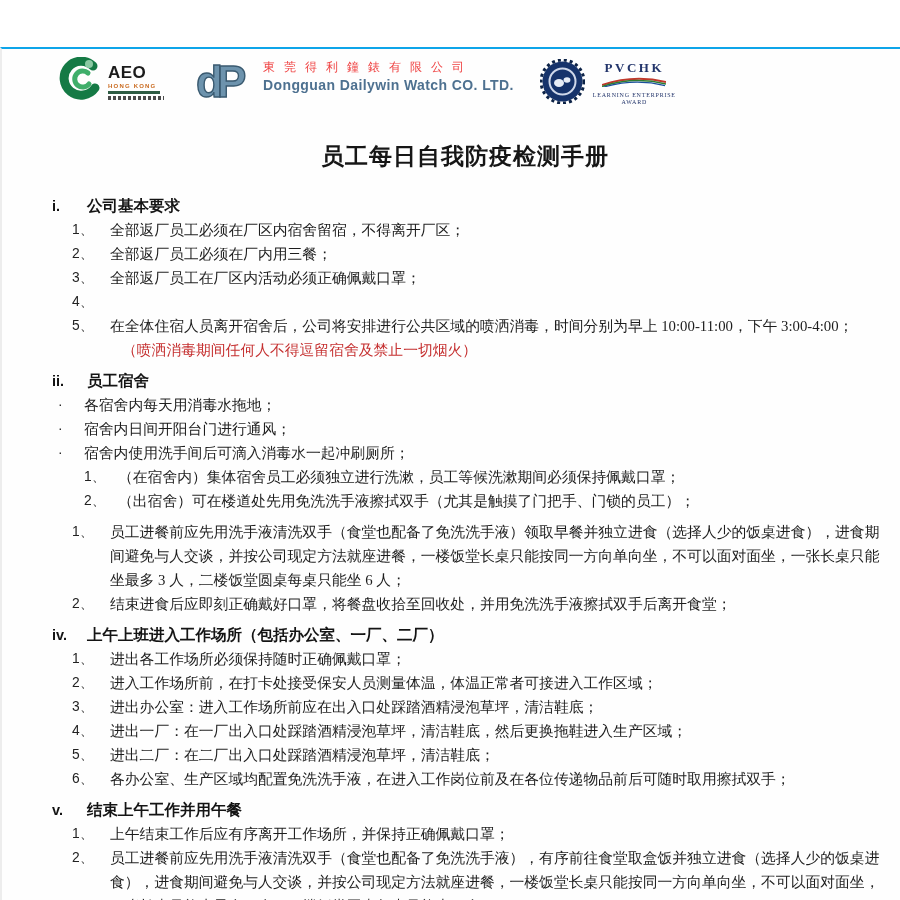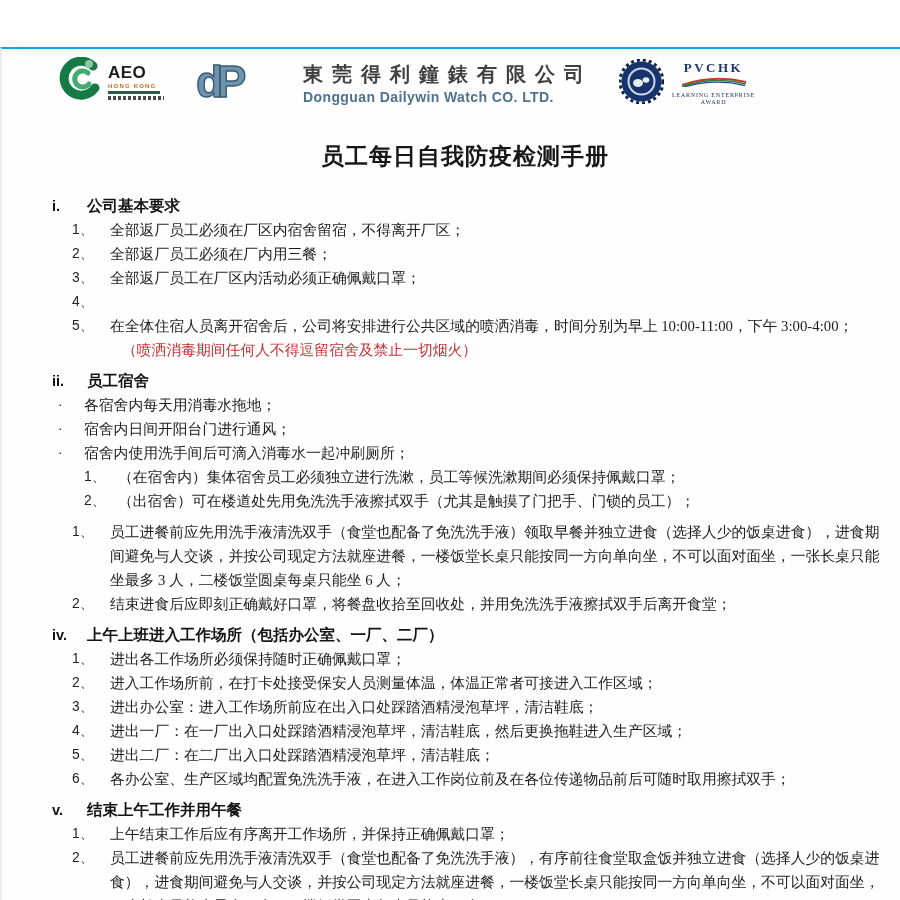--- a/index.html
+++ b/index.html
@@ -22,7 +22,7 @@
   .aeo-bar1{width:52px;height:3px;background:#2e5b43;margin-top:2px;}
   .aeo-bar2{width:56px;height:4px;margin-top:2px;
     background:repeating-linear-gradient(90deg,#4a4a4a 0 3px,transparent 3px 5px);}
-  .logo-dp{display:flex;align-items:flex-end;margin-left:14px;gap:40px;}
+  .logo-dp{display:flex;align-items:flex-start;margin-left:14px;}
   .dp-mark{margin-top:2px;}
   .company-names{margin-left:10px;margin-top:2px;}
   .company-zh{font-size:20px;letter-spacing:9px;color:#404040;font-weight:700;white-space:nowrap;}

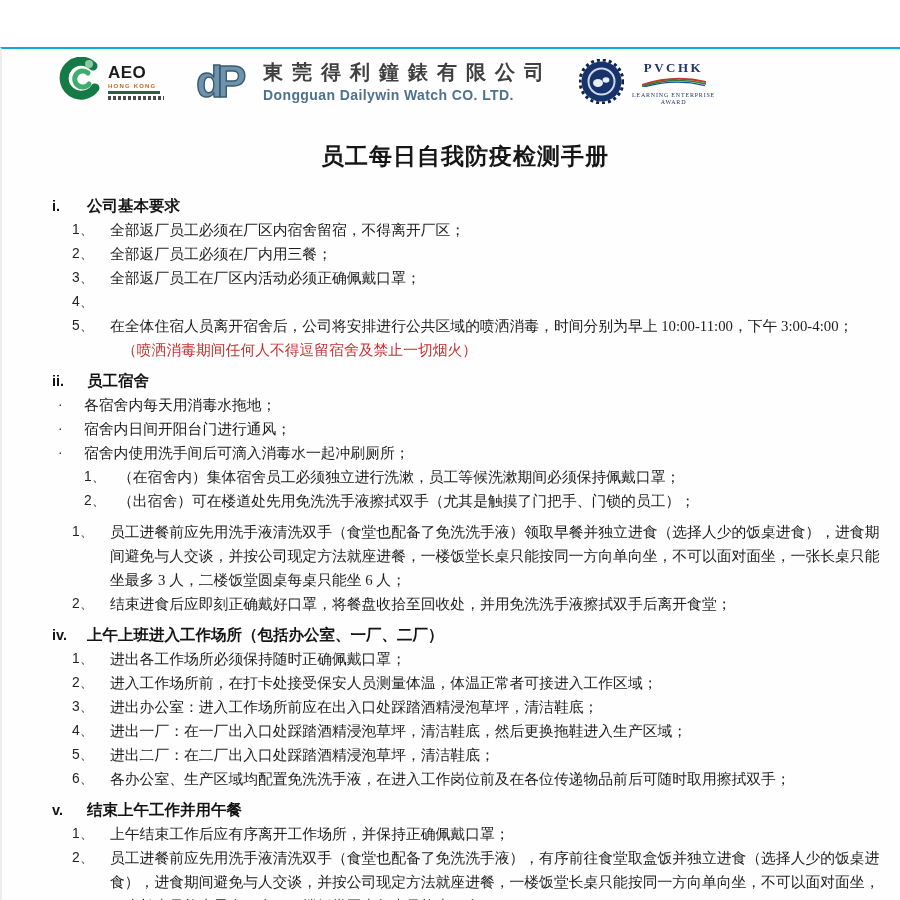--- a/index.html
+++ b/index.html
@@ -25,7 +25,7 @@
   .logo-dp{display:flex;align-items:flex-start;margin-left:14px;}
   .dp-mark{margin-top:2px;}
   .company-names{margin-left:10px;margin-top:2px;}
-  .company-zh{font-size:20px;letter-spacing:9px;color:#404040;font-weight:700;white-space:nowrap;}
+  .company-zh{font-size:12px;letter-spacing:9px;color:#ef4444;font-weight:400;white-space:nowrap;}
   .company-en{font-family:"Liberation Sans",sans-serif;font-size:14px;font-weight:bold;color:#4e7190;letter-spacing:.4px;margin-top:1px;}
   .logo-award{display:flex;align-items:center;margin-left:26px;}
   .award-text{margin-left:8px;text-align:center;margin-top:4px;line-height:1;}

